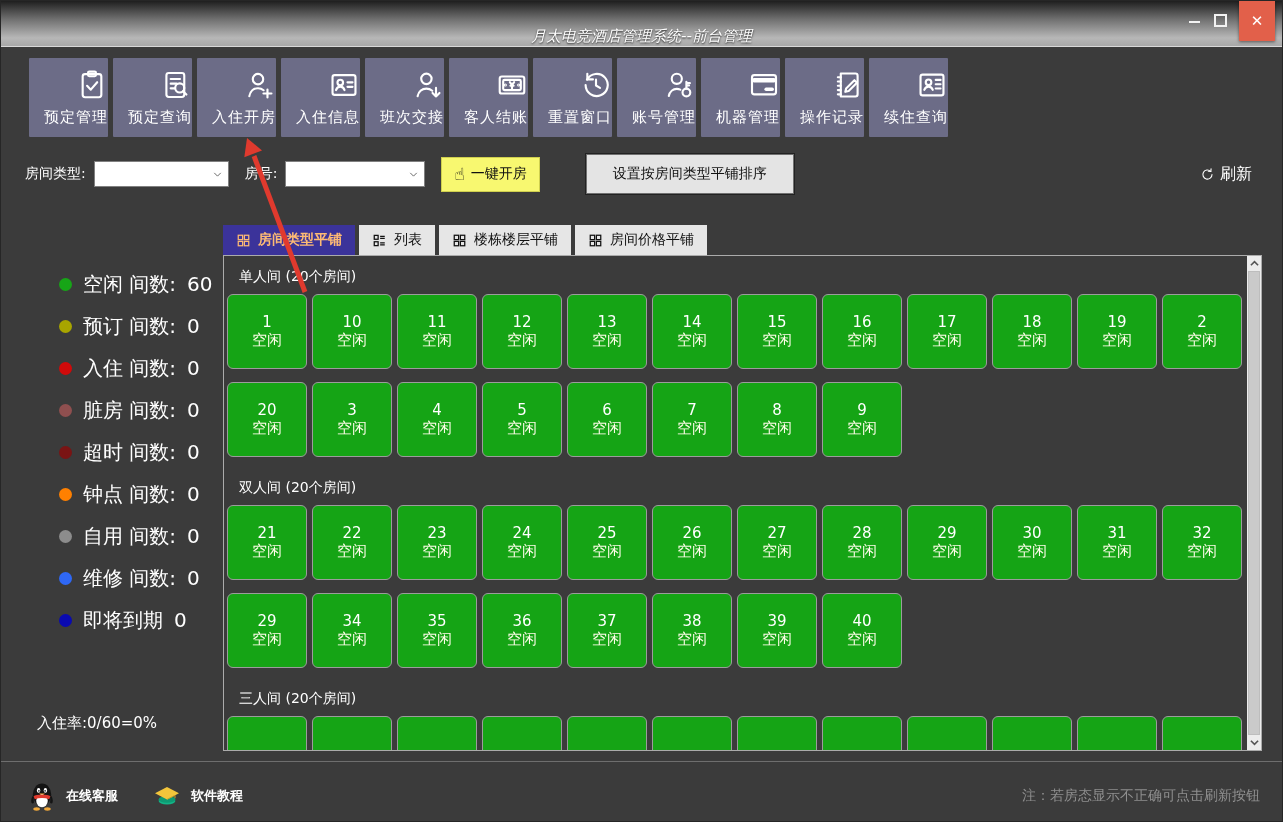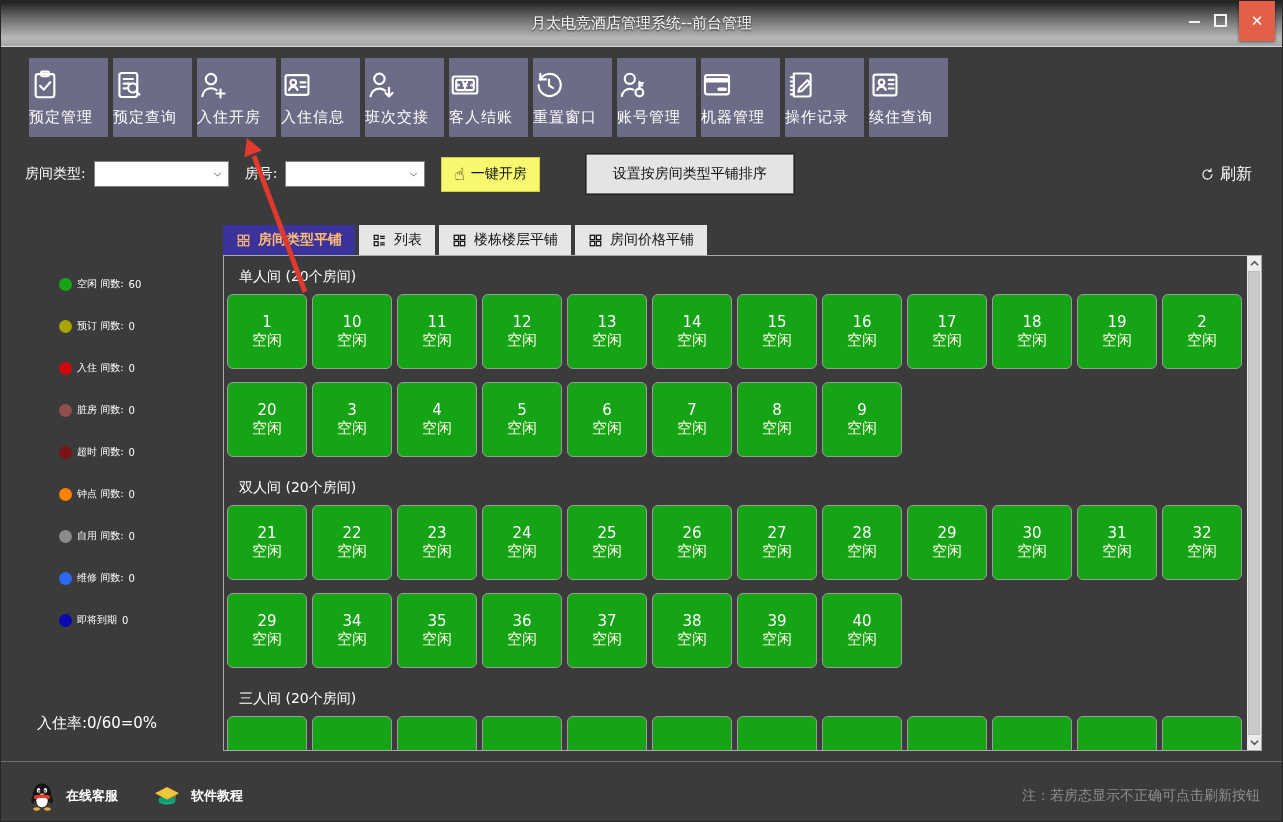--- a/index.html
+++ b/index.html
@@ -9,7 +9,7 @@
   
   .titlebar { position:relative; height:45px;
     background:linear-gradient(180deg,#1f1f1f 0%,#6f6f6f 40%,#b7b7b7 82%,#a8a8a8 100%);
-    border-bottom:1px solid #d8d8d8; display:flex; align-items:center; }
+    border-bottom:1px solid #d8d8d8; display:flex; align-items:flex-end;font-style:italic; }
   .title { flex:1; text-align:center; color:#fff; font-size:15px; text-shadow:0 1px 2px rgba(0,0,0,.85); }
   .win-controls { position:absolute; right:7px; top:0; height:100%; display:flex; align-items:flex-start; }
   .win-btn { width:26px; height:34px; display:flex; align-items:center; justify-content:center; cursor:pointer; }

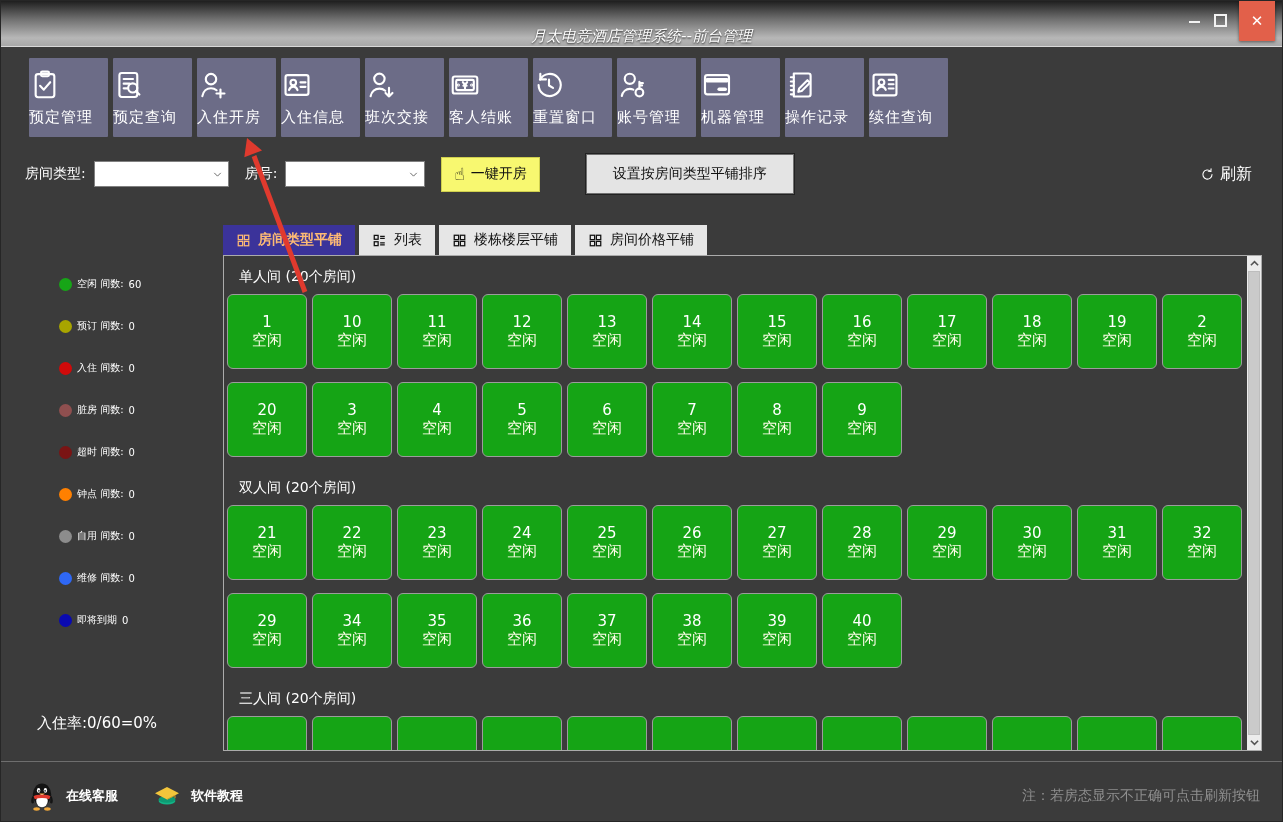--- a/index.html
+++ b/index.html
@@ -22,7 +22,7 @@
   
   .toolbar { display:flex; gap:5px; padding:11px 0 0 28px; height:94px; box-sizing:border-box; }
   .tb-btn { width:79px; height:79px; background:#6C6C87; border:none; border-radius:1px; cursor:pointer;
-    display:flex; flex-direction:column; align-items:flex-start; justify-content:center; gap:7px; padding:0; }
+    display:flex; flex-direction:column; align-items:flex-end; justify-content:center; gap:7px; padding:0; }
   .tb-icon { width:32px; height:32px; }
   .tb-icon svg { width:32px; height:32px; stroke:#fff; fill:none; stroke-width:1.6; stroke-linecap:round; stroke-linejoin:round; }
   .tb-label { font-size:15px; color:#fff; letter-spacing:1px; white-space:nowrap; }

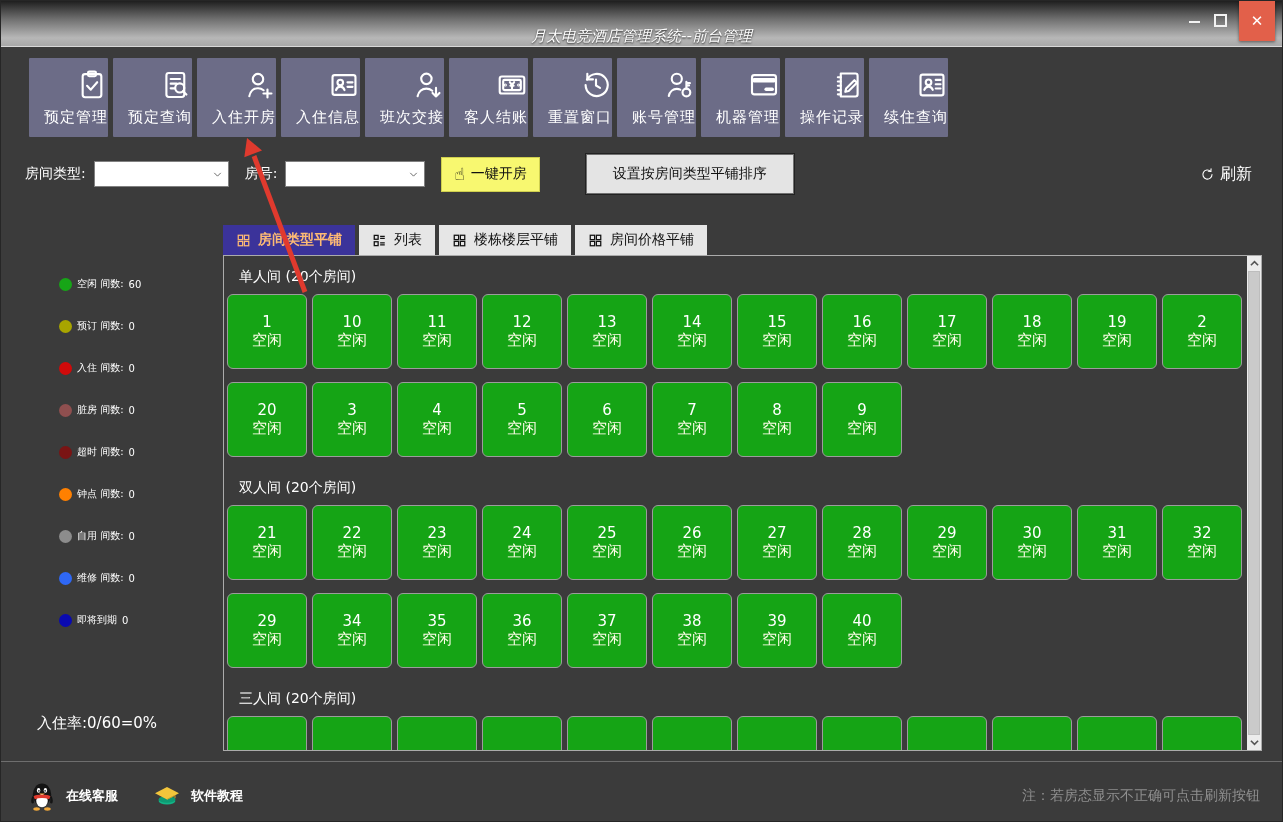--- a/index.html
+++ b/index.html
@@ -53,7 +53,7 @@
   
   .content { display:flex; height:496px; }
   .sidebar { width:222px; box-sizing:border-box; padding:8px 0 0 58px; display:flex; flex-direction:column; }
-  .legend-item { display:flex; align-items:center; gap:5px; height:42px; color:#fff; font-size:10px; }
+  .legend-item { display:flex; align-items:center; gap:11px; height:42px; color:#fff; font-size:20px; }
   .dot { width:13px; height:13px; border-radius:50%; flex:none; }
   .occupancy { margin-top:auto; margin-bottom:18px; margin-left:-22px; color:#fff; font-size:15px; }
 

